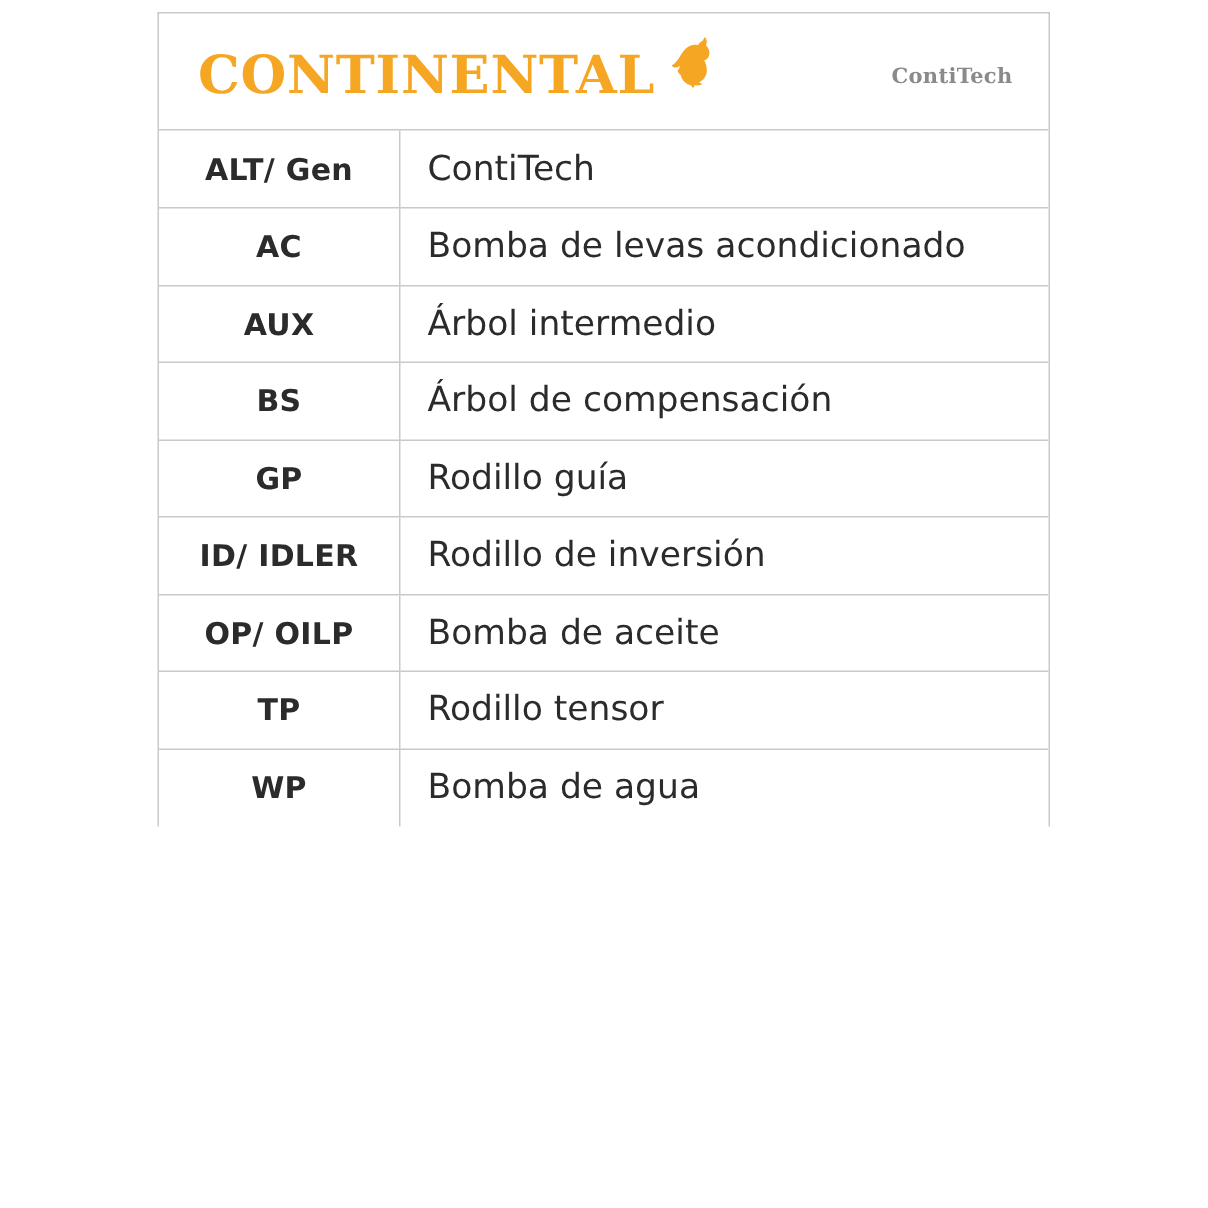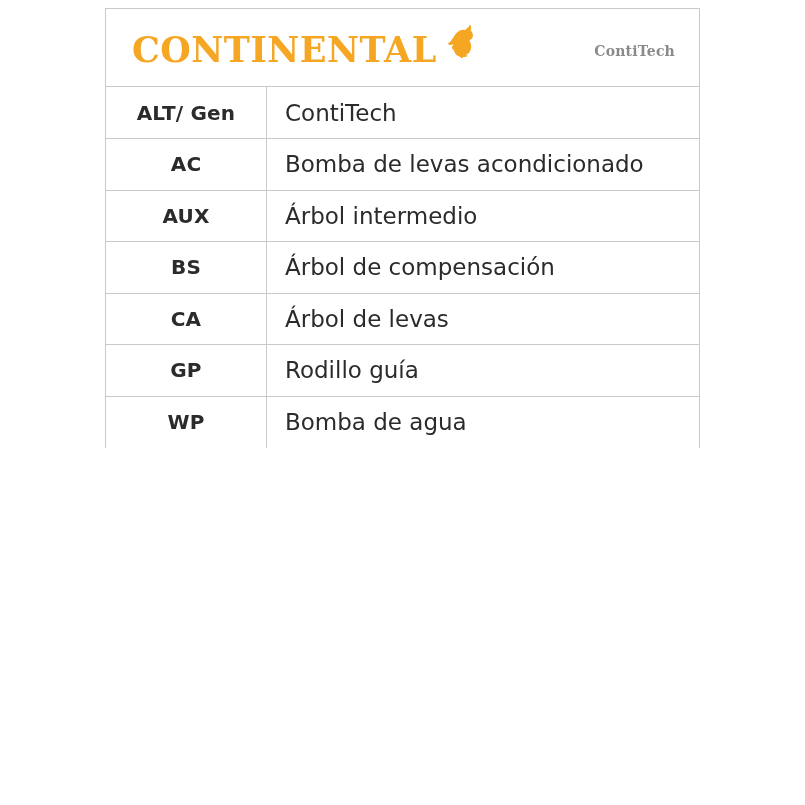--- a/index.html
+++ b/index.html
@@ -142,10 +142,6 @@
           <td class="col-desc">Árbol de compensación</td>
         </tr>
         <tr>
-          <td class="col-code">CA</td>
-          <td class="col-desc">Árbol de levas</td>
-        </tr>
-        <tr>
           <td class="col-code">GP</td>
           <td class="col-desc">Rodillo guía</td>
         </tr>

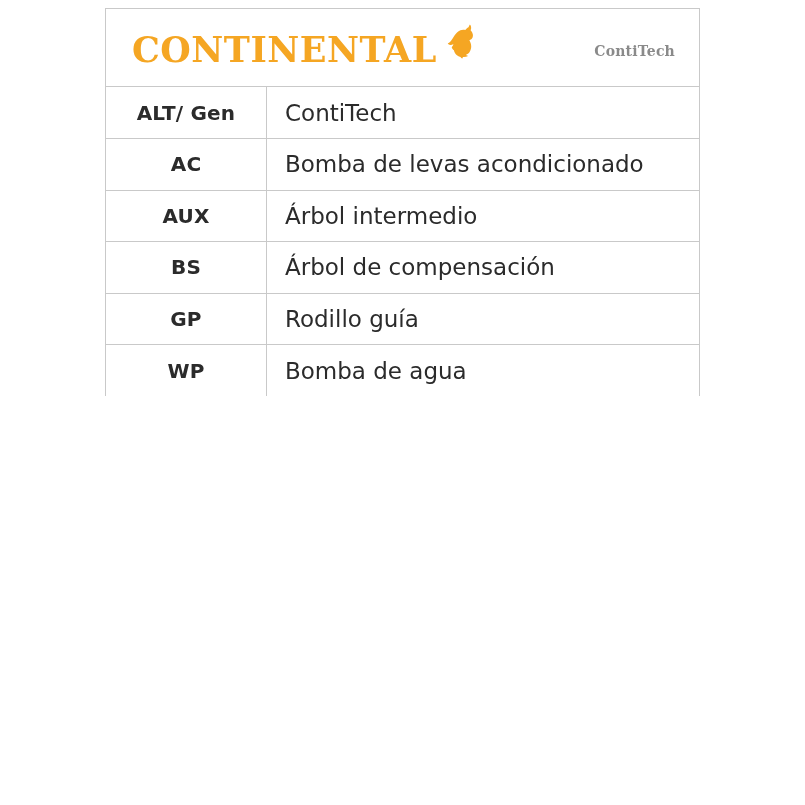--- a/index.html
+++ b/index.html
@@ -145,6 +145,10 @@
           <td class="col-code">GP</td>
           <td class="col-desc">Rodillo guía</td>
         </tr>
+        <tr>
+          <td class="col-code">ID/ IDLER</td>
+          <td class="col-desc">Rodillo de inversión</td>
+        </tr>
         <tr class="last-row">
           <td class="col-code">WP</td>
           <td class="col-desc">Bomba de agua</td>

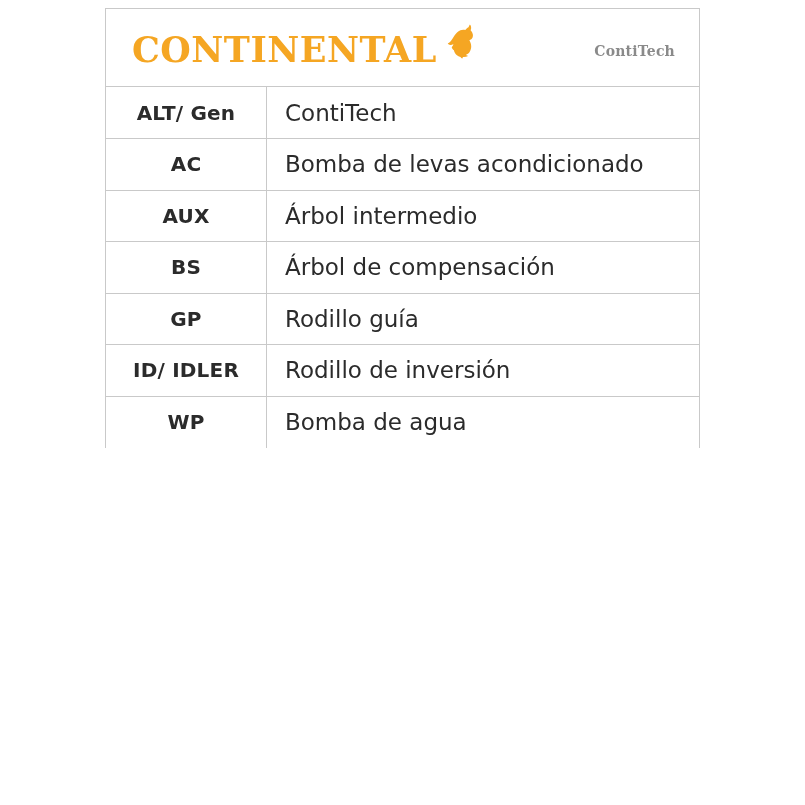--- a/index.html
+++ b/index.html
@@ -149,6 +149,10 @@
           <td class="col-code">ID/ IDLER</td>
           <td class="col-desc">Rodillo de inversión</td>
         </tr>
+        <tr>
+          <td class="col-code">OP/ OILP</td>
+          <td class="col-desc">Bomba de aceite</td>
+        </tr>
         <tr class="last-row">
           <td class="col-code">WP</td>
           <td class="col-desc">Bomba de agua</td>

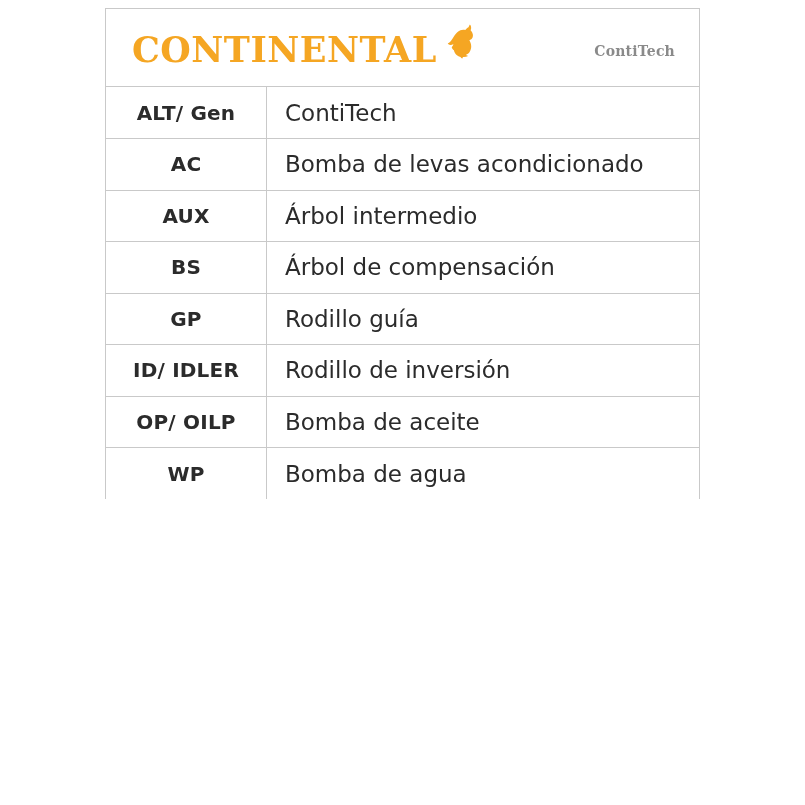--- a/index.html
+++ b/index.html
@@ -153,6 +153,10 @@
           <td class="col-code">OP/ OILP</td>
           <td class="col-desc">Bomba de aceite</td>
         </tr>
+        <tr>
+          <td class="col-code">TP</td>
+          <td class="col-desc">Rodillo tensor</td>
+        </tr>
         <tr class="last-row">
           <td class="col-code">WP</td>
           <td class="col-desc">Bomba de agua</td>

